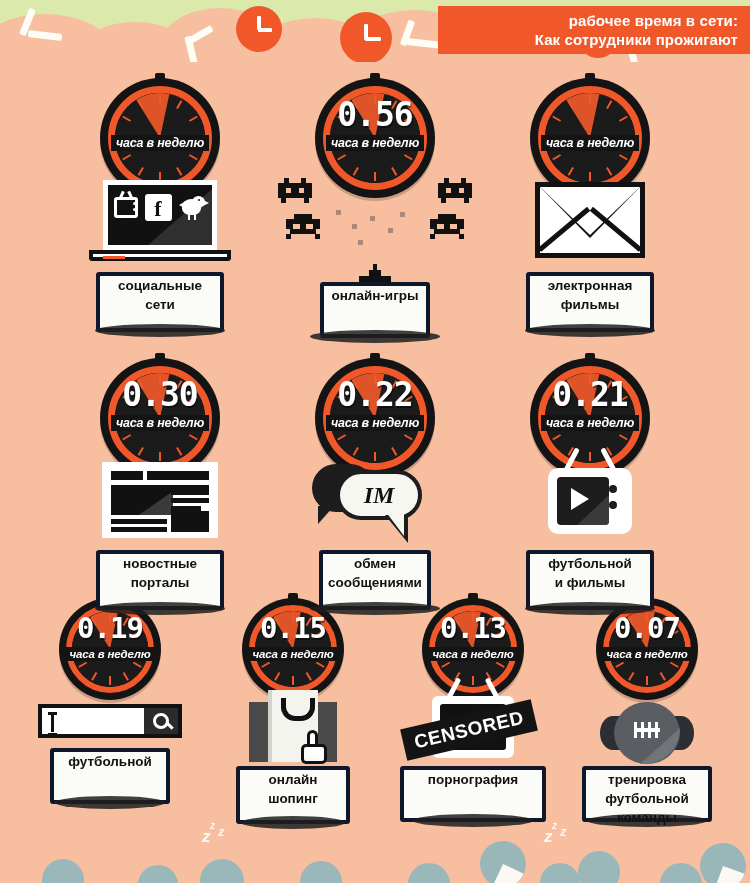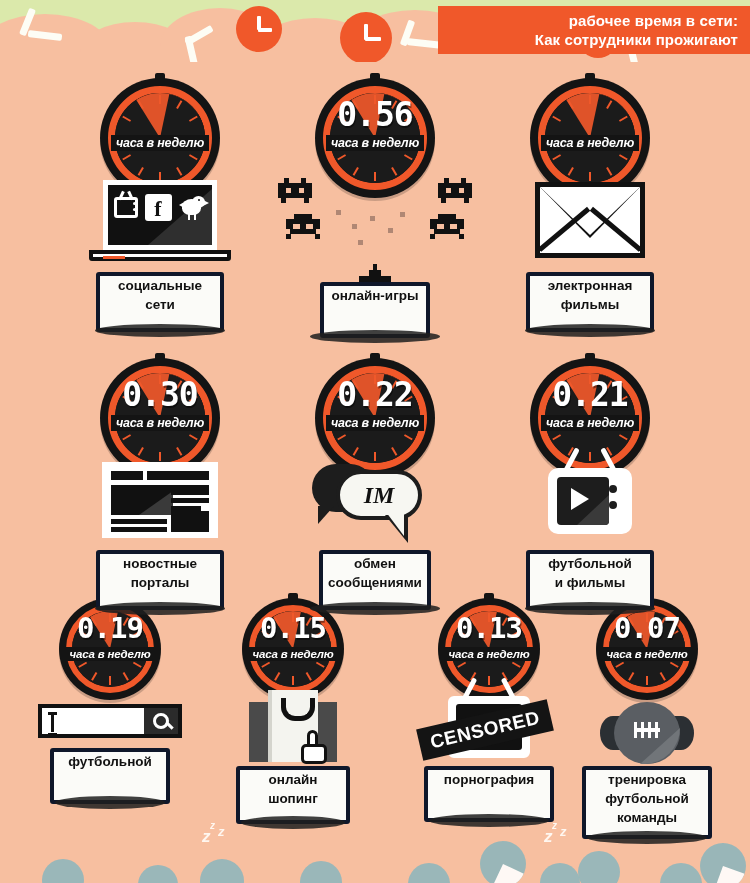--- a/index.html
+++ b/index.html
@@ -662,7 +662,7 @@
     </div>
   </div>
 
-  <div class="item" style="left:414px;top:598px;">
+  <div class="item" style="left:398px;top:598px;">
     <div class="clockwrap" style="width:102px;height:102px;">
       <div class="clock" style="width:102px;height:102px;">
         <div class="knob"></div>

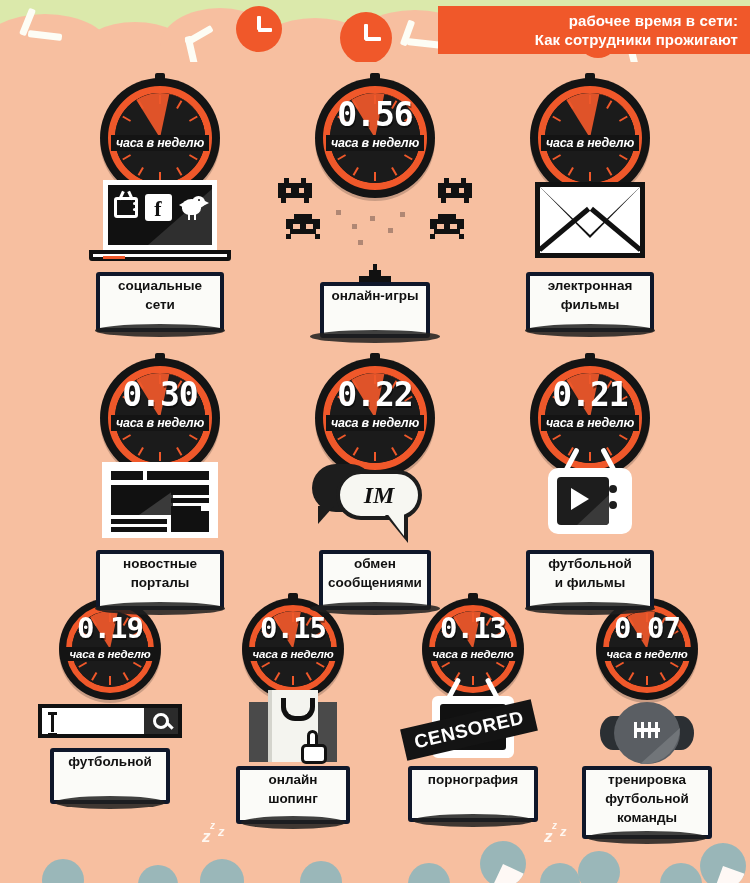--- a/index.html
+++ b/index.html
@@ -697,7 +697,7 @@
         <span>CENSORED</span>
       </div>
     </div>
-    <div class="labelbox" style="width:130px;height:56px;">
+    <div class="labelbox" style="width:146px;height:56px;">
       <div class="ground" style="width:120px;margin-left:-60px;"></div>
       <div style="position:relative;z-index:3;">
         <span>порнография</span>

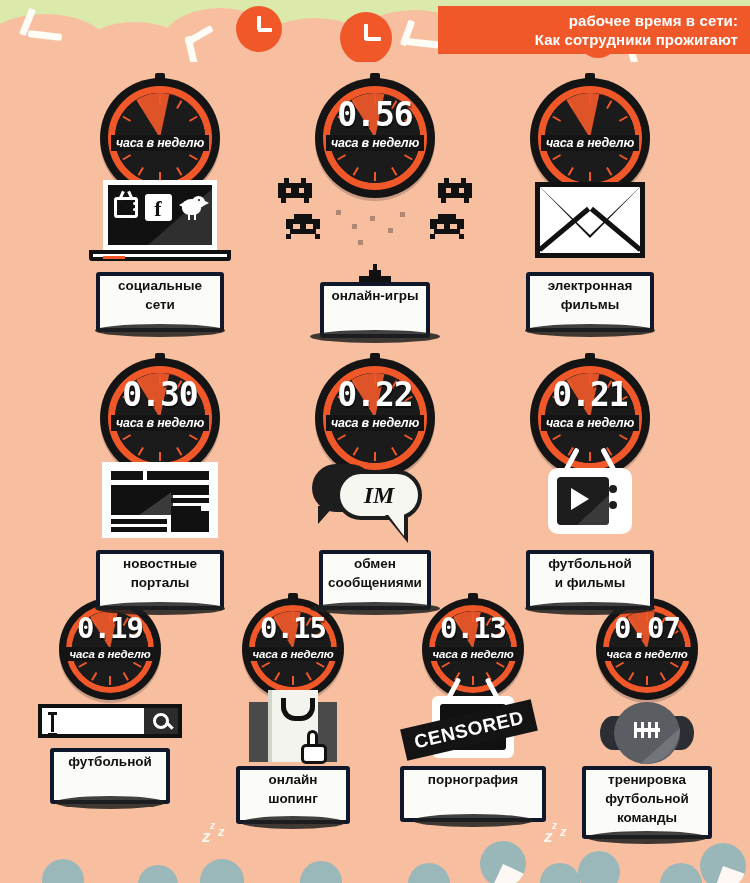--- a/index.html
+++ b/index.html
@@ -740,7 +740,7 @@
         <div class="lace"></div>
       </div>
     </div>
-    <div class="labelbox" style="width:130px;height:73px;">
+    <div class="labelbox" style="width:130px;height:56px;">
       <div class="ground" style="width:120px;margin-left:-60px;"></div>
       <div style="position:relative;z-index:3;">
         <span>тренировка</span>

